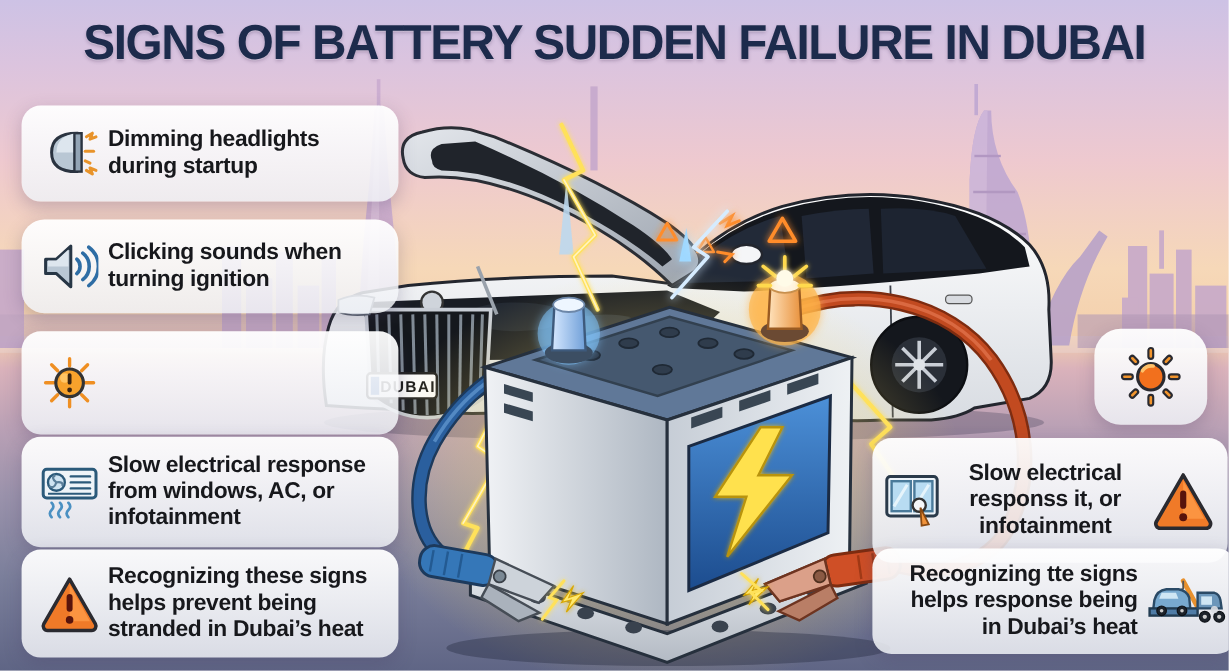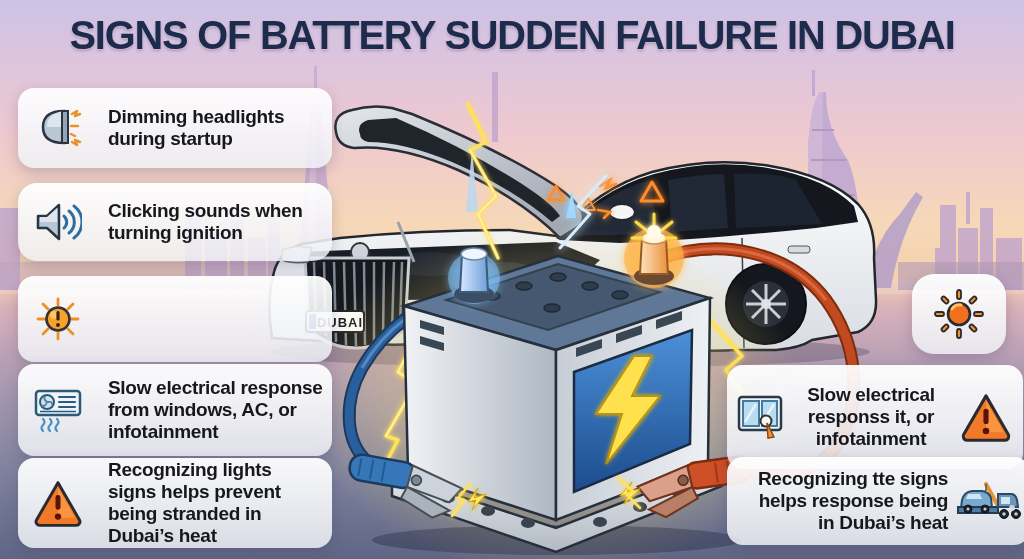--- a/index.html
+++ b/index.html
@@ -17,7 +17,7 @@
     background:linear-gradient(180deg,rgba(255,255,255,.95),rgba(238,240,245,.85));
     border-radius:16px;box-shadow:0 5px 14px rgba(70,60,100,.25);}
   .txt{font-weight:700;font-size:19px;line-height:1.16;color:#17181c;letter-spacing:-.3px;}
-  .left-card{left:18px;width:294px;padding:0 8px 0 12px;gap:22px;}
+  .left-card{left:18px;width:294px;padding:0 8px 0 12px;gap:4px;}
   .icon-box{flex:0 0 56px;display:flex;align-items:center;justify-content:center;}
   .c1{top:88px;height:80px;}
   .c2{top:183px;height:78px;border-radius:19px;}

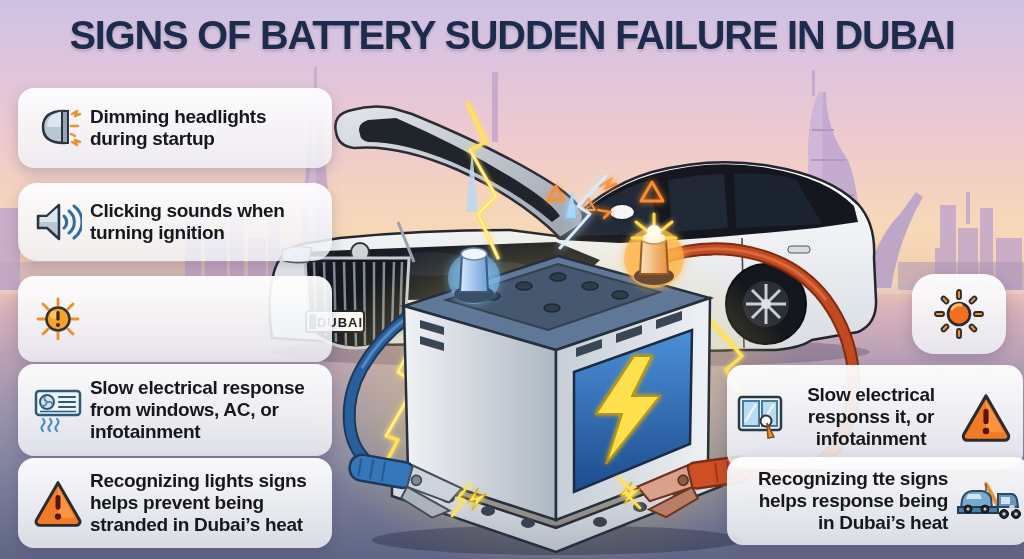--- a/index.html
+++ b/index.html
@@ -411,7 +411,7 @@
         <circle cx="23" cy="34" r="2.8" fill="#58140c"></circle>
       </svg>
     </div>
-    <div class="txt">Recognizing lights signs helps prevent being stranded in Dubai’s heat</div>
+    <div class="txt">Recognizing these signs helps prevent being stranded in Dubai’s heat</div>
   </div>
 
   <div class="card sun-card">

